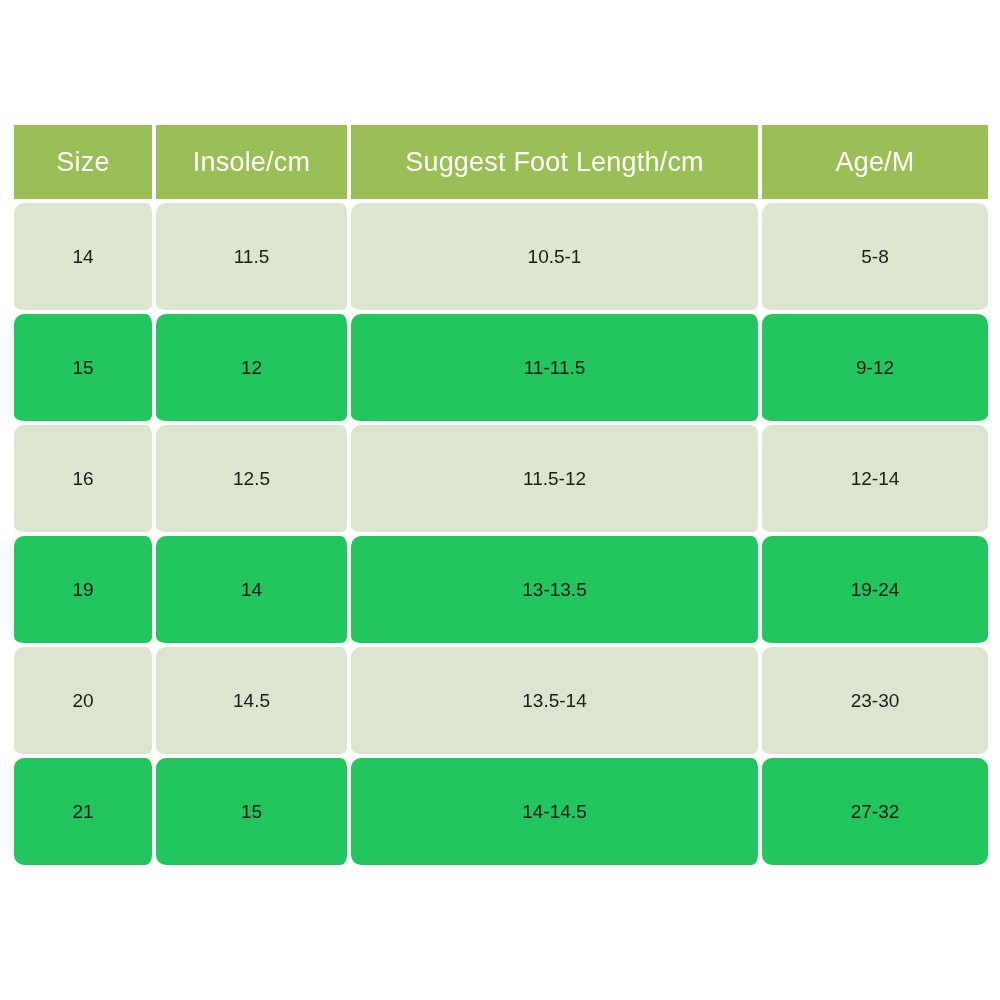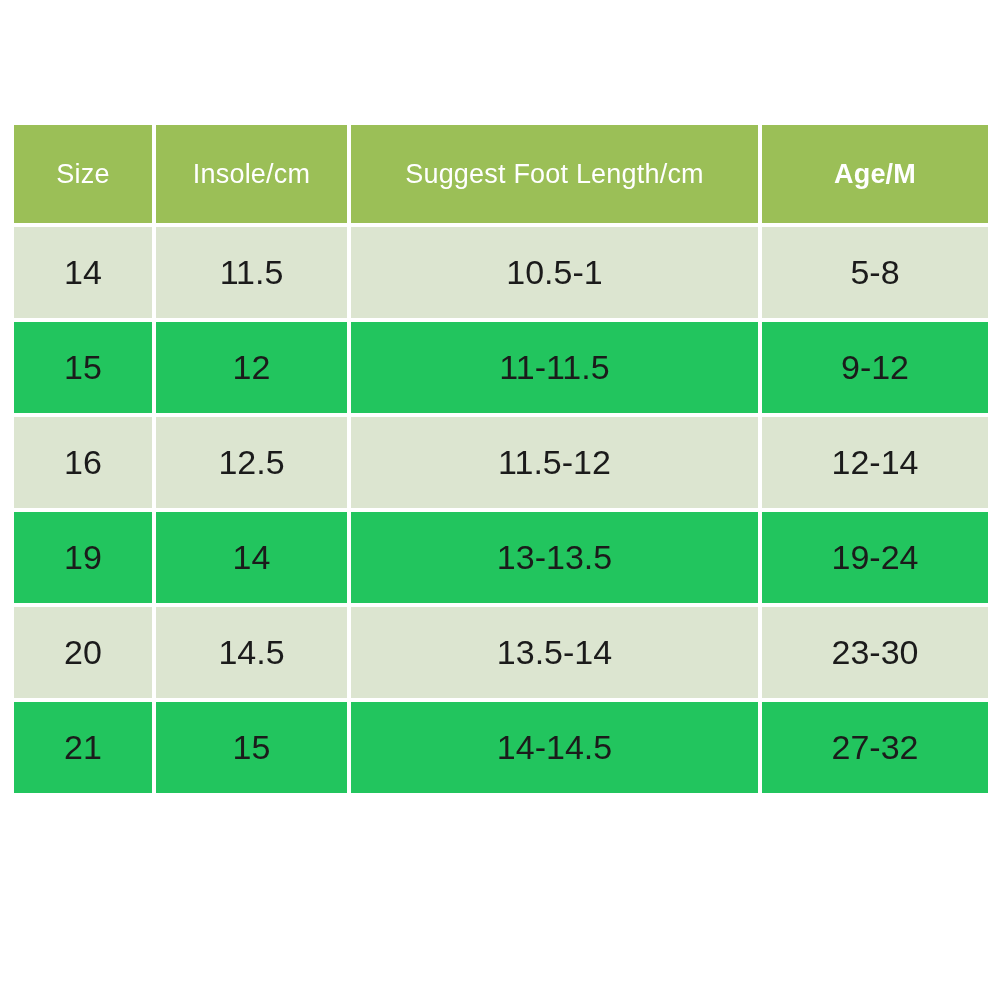--- a/index.html
+++ b/index.html
@@ -44,7 +44,7 @@
     font-weight: normal;
     text-align: center;
     height: 74px;
-    padding: 12px;
+    padding: 0;
     border-right: 4px solid #ffffff;
     border-bottom: 4px solid #ffffff;
     letter-spacing: 0.2px;

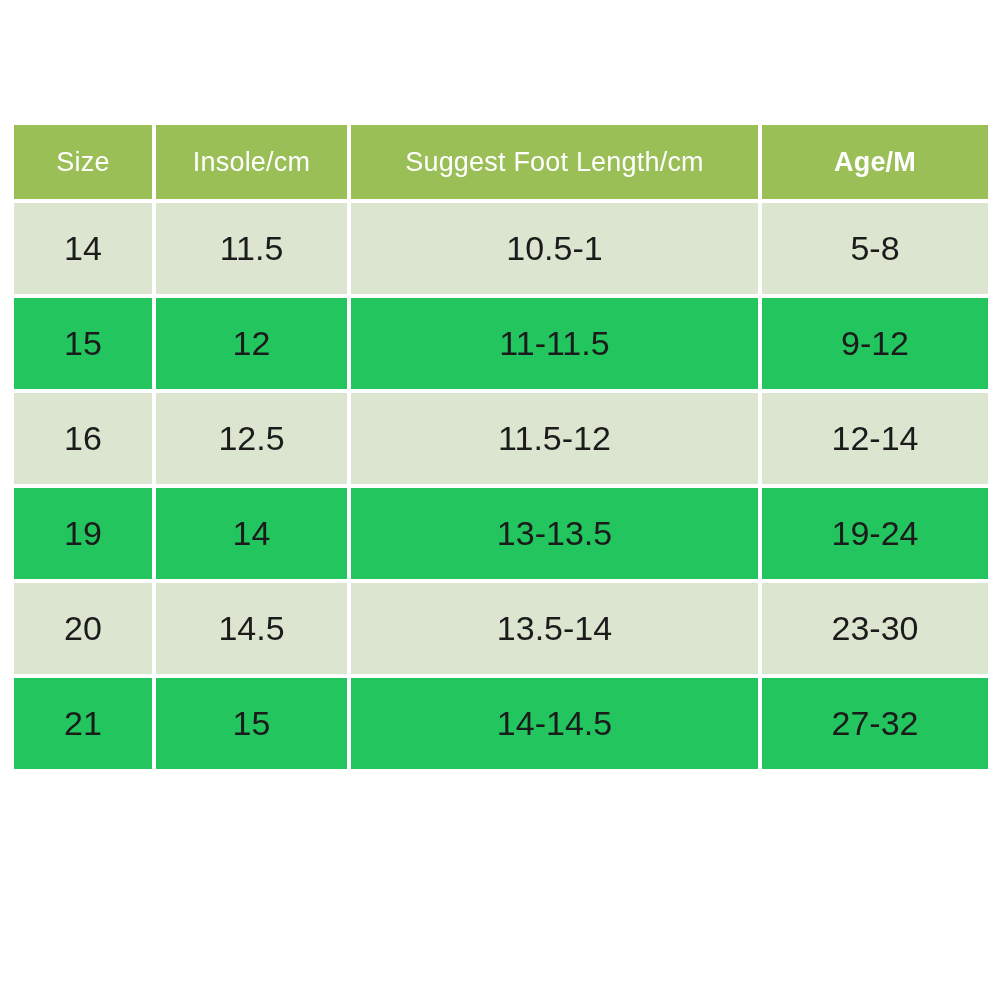--- a/index.html
+++ b/index.html
@@ -52,7 +52,6 @@
   }
   #size-chart-table th:last-child {
     border-right: none;
-    font-weight: bold;
   }
 
   #size-chart-table td {

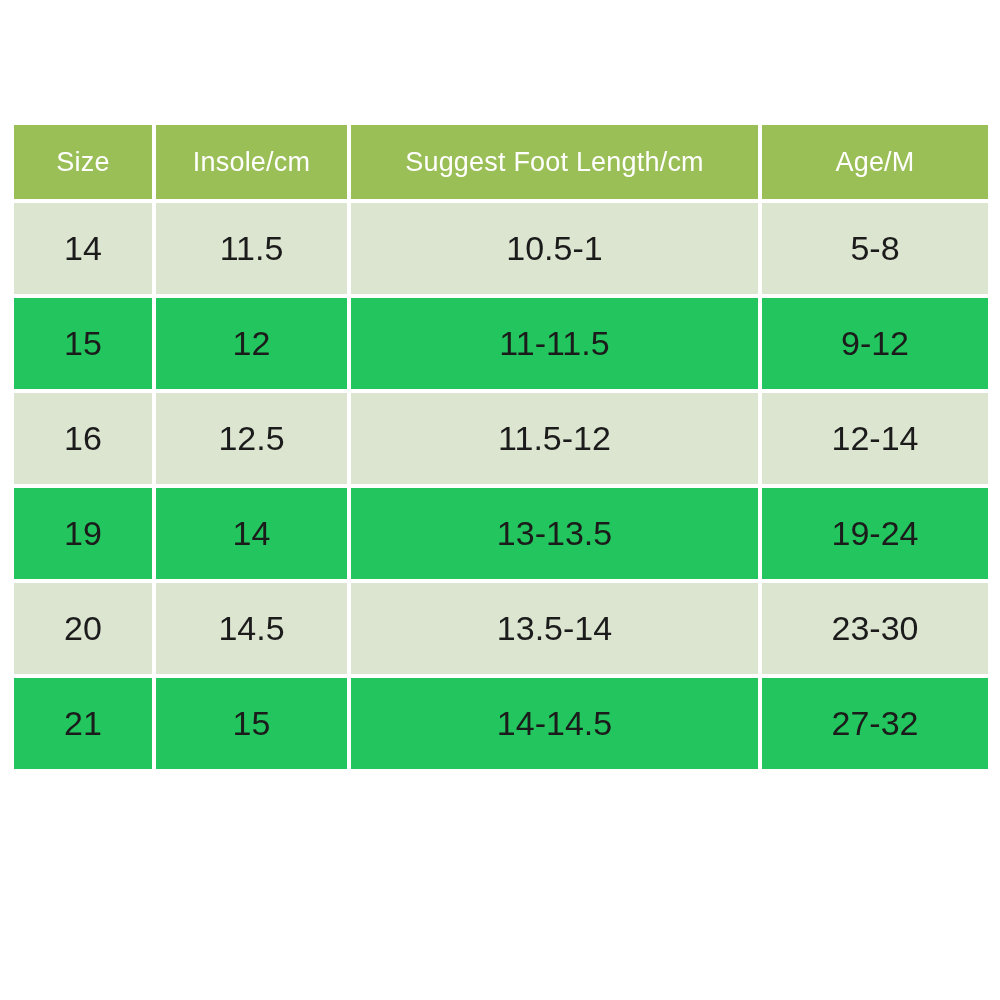--- a/index.html
+++ b/index.html
@@ -55,14 +55,15 @@
   }
 
   #size-chart-table td {
-    font-size: 34px;
+    font-size: 19px;
     color: #1b1b1b;
     text-align: center;
     height: 75px;
-    padding: 8px;
+    padding: 16px;
     border-right: 4px solid #ffffff;
     border-bottom: 4px solid #ffffff;
     white-space: nowrap;
+    border-radius: 10px;
   }
   #size-chart-table td:last-child {
     border-right: none;

